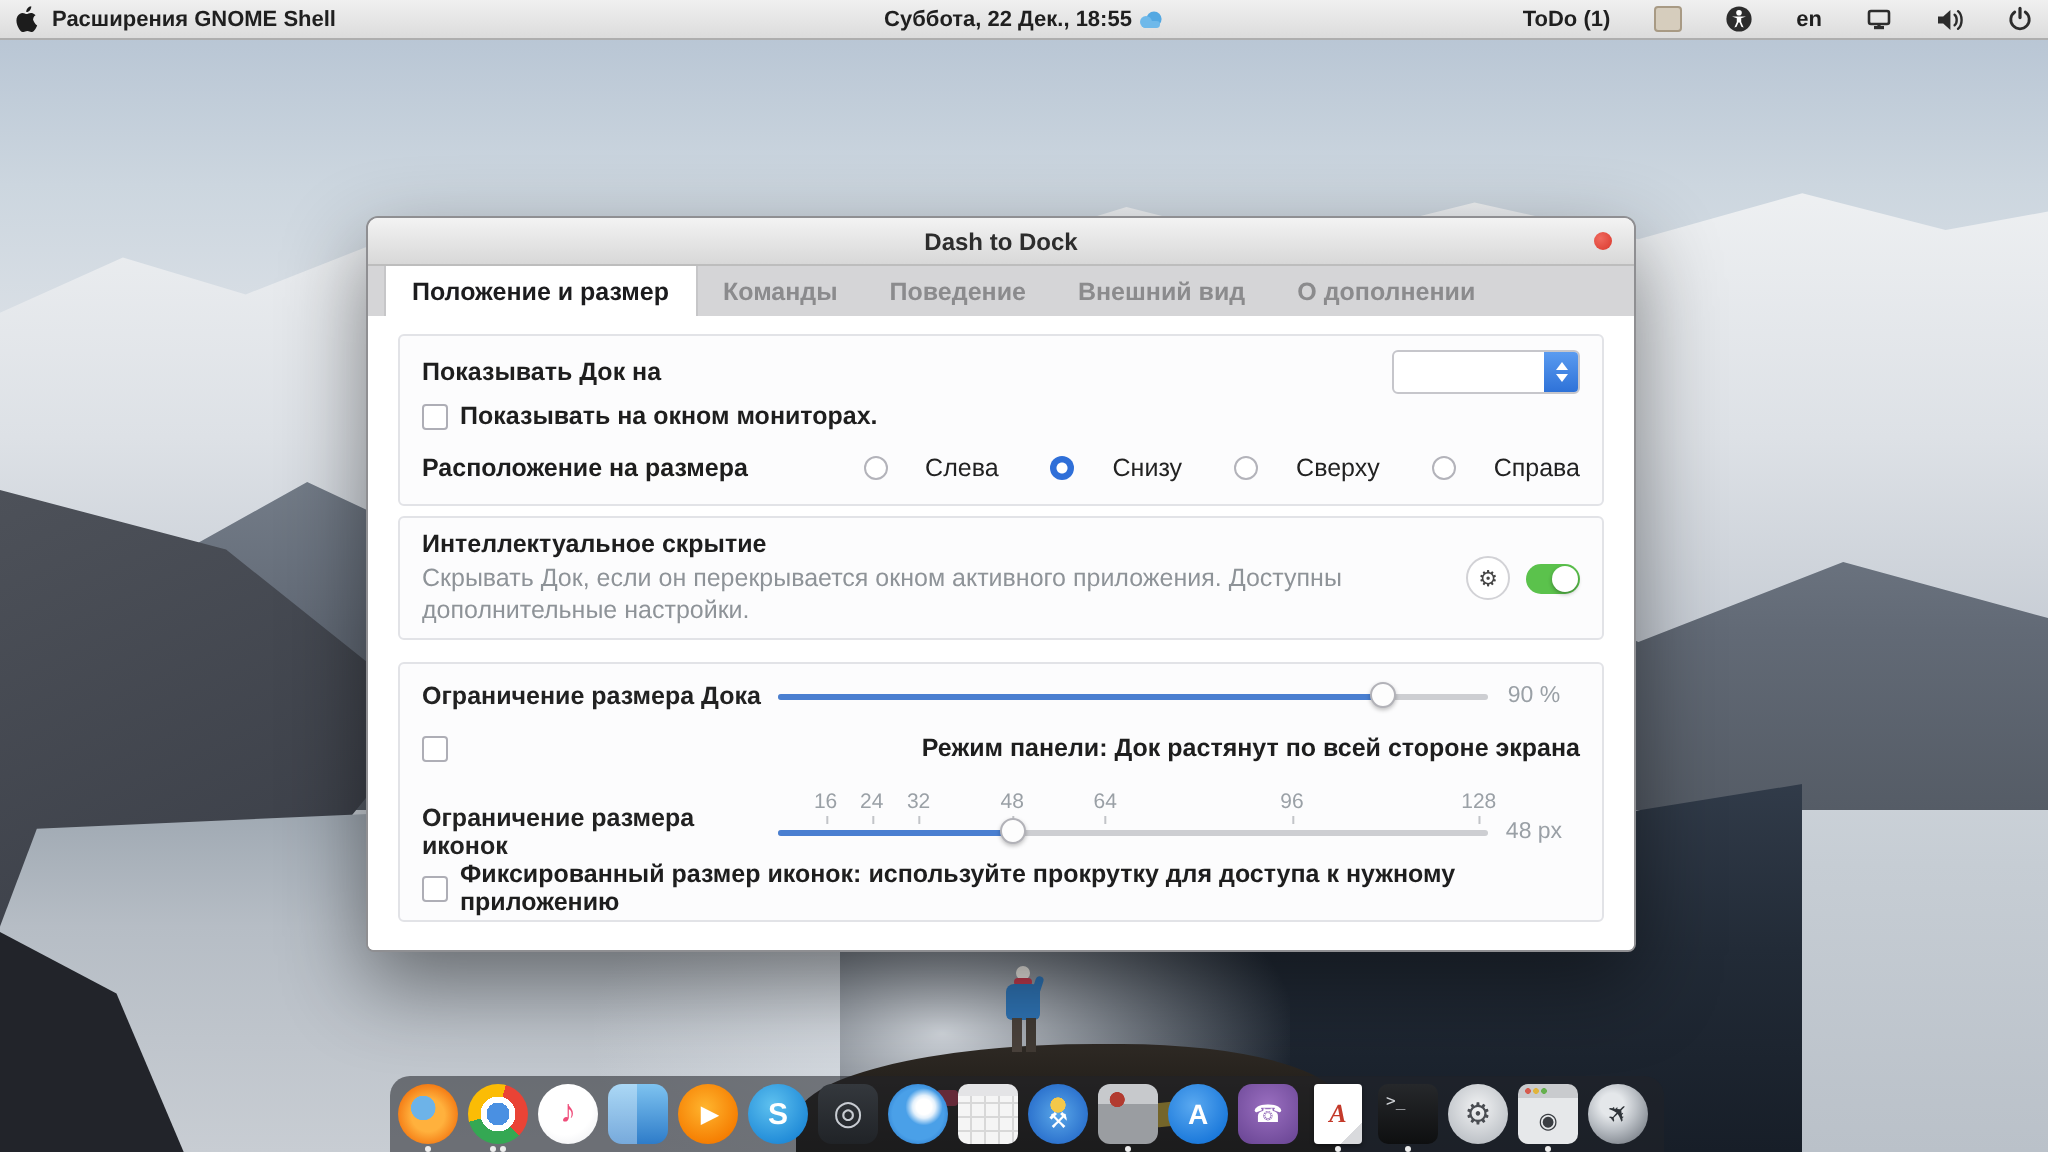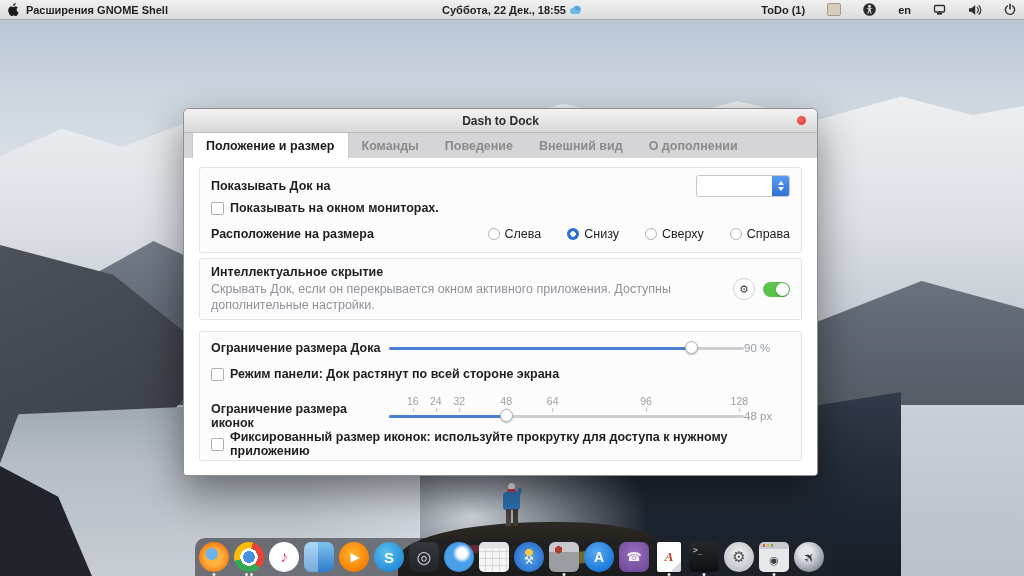--- a/index.html
+++ b/index.html
@@ -82,7 +82,7 @@
 
   .checkbox{width:11px;height:11px;border:1px solid #aeaeb6;border-radius:2px;background:#fff;margin-right:6px;flex:none;}
   .radios{display:flex;gap:26px;}
-  .radio{display:flex;align-items:center;gap:5px;}
+  .radio{display:flex;align-items:center;gap:19px;}
   .rdot{width:12px;height:12px;border-radius:50%;border:1px solid #b3b3ba;background:#fff;box-sizing:border-box;}
   .rdot.sel{border:none;background:radial-gradient(circle,#fff 0 2.5px,#2f6fd8 3px 100%);}
 

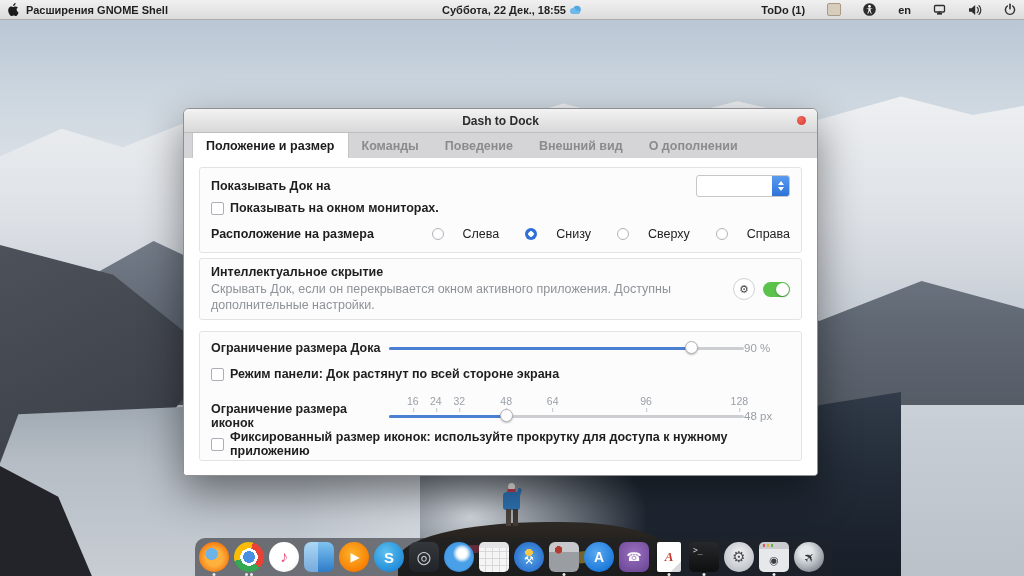--- a/index.html
+++ b/index.html
@@ -98,7 +98,7 @@
   .track{position:absolute;left:0;right:0;top:7px;height:3px;background:#cdced2;border-radius:2px;}
   .fill{position:absolute;left:0;top:7px;height:3px;background:#4a7fd1;border-radius:2px;}
   .handle{position:absolute;top:1px;width:13px;height:13px;background:#fdfdfd;border:1px solid #b2b2b8;border-radius:50%;box-shadow:0 1px 2px rgba(0,0,0,.25);box-sizing:border-box;}
-  .sl-value{width:46px;text-align:left;color:#9aa0a6;font-size:11.5px;flex:none;}
+  .sl-value{width:46px;text-align:center;color:#9aa0a6;font-size:11.5px;flex:none;}
   .ticks{position:absolute;left:0;right:0;top:-13px;height:13px;}
   .tick{position:absolute;transform:translateX(-50%);font-size:10.5px;color:#9aa0a6;}
   .tick::after{content:"";position:absolute;left:50%;top:13px;width:1px;height:4px;background:#c2c4c8;}

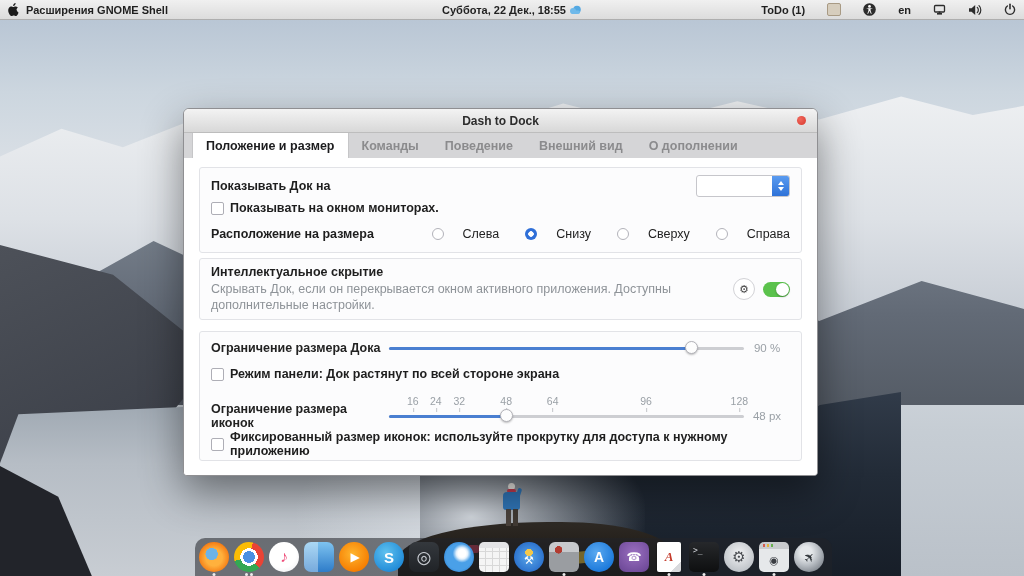--- a/index.html
+++ b/index.html
@@ -316,7 +316,7 @@
         </div>
         <span class="sl-value">90 %</span>
       </div>
-      <div class="row" style="height:20px;margin-top:6px;">
+      <div class="row" style="height:20px;margin-top:6px;justify-content:space-between;">
         <span class="checkbox"></span>
         <span class="lbl">Режим панели: Док растянут по всей стороне экрана</span>
       </div>

